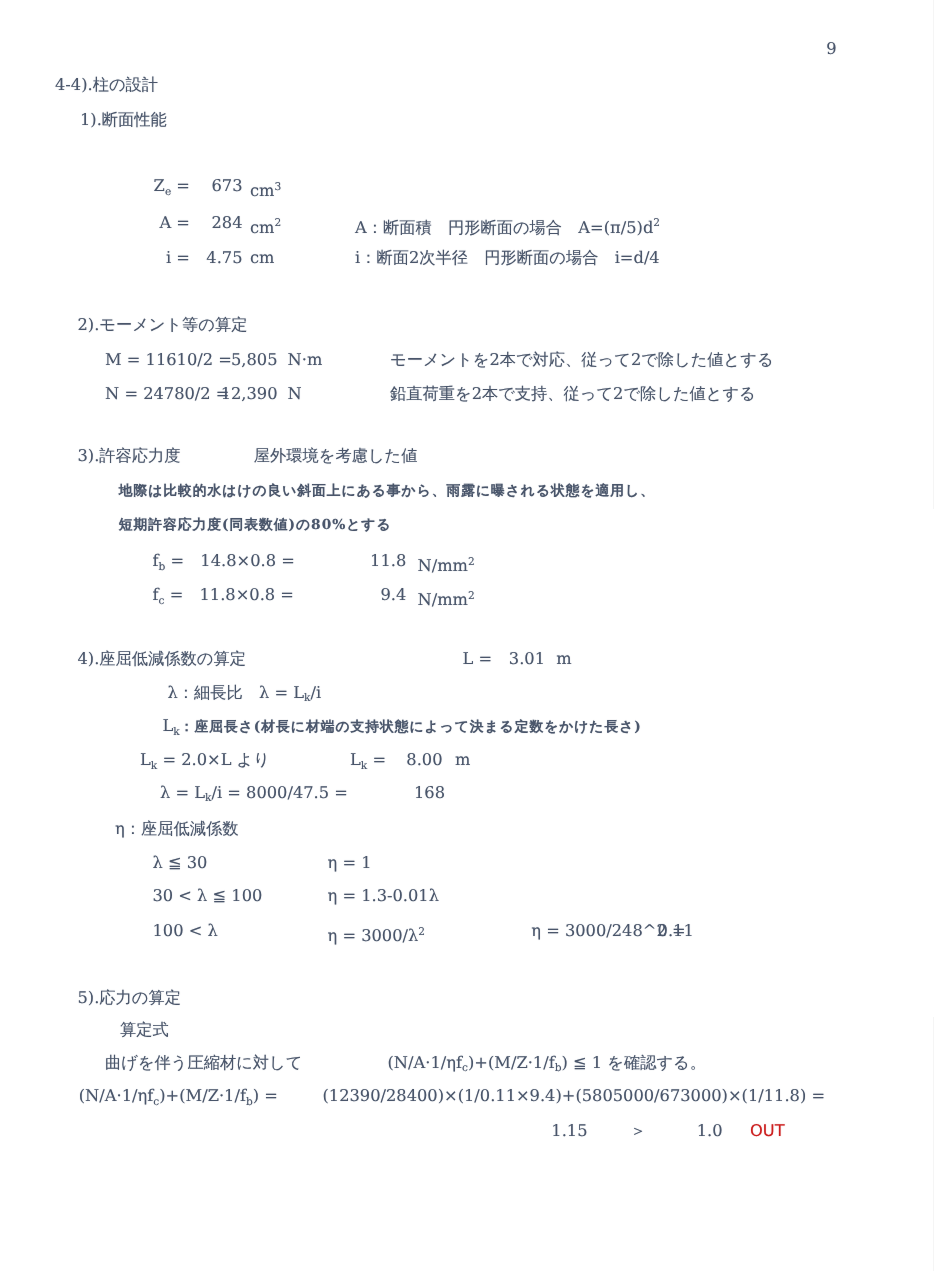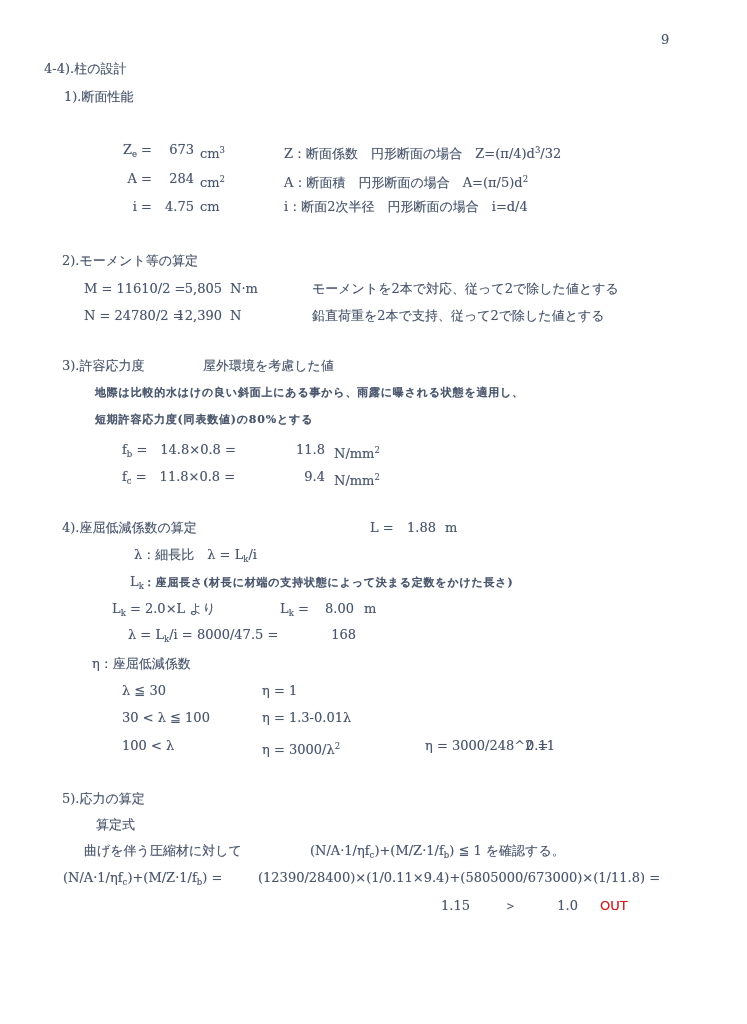--- a/index.html
+++ b/index.html
@@ -53,7 +53,6 @@
     <span class="ra" style="left:104px;width:48px"><span>Z</span><sub>e</sub> <span>=</span></span>
     <span class="ra" style="left:154px;width:40px">673</span>
     <span class="abs" style="left:200px"><span>cm</span><sup>3</sup></span>
-    <span class="abs" style="left:284px"><span>Z：断面係数　円形断面の場合　Z=(π/4)d</span><sup>3</sup><span>/32</span></span>
   </div>
 
   <div class="ln" style="top:170px">

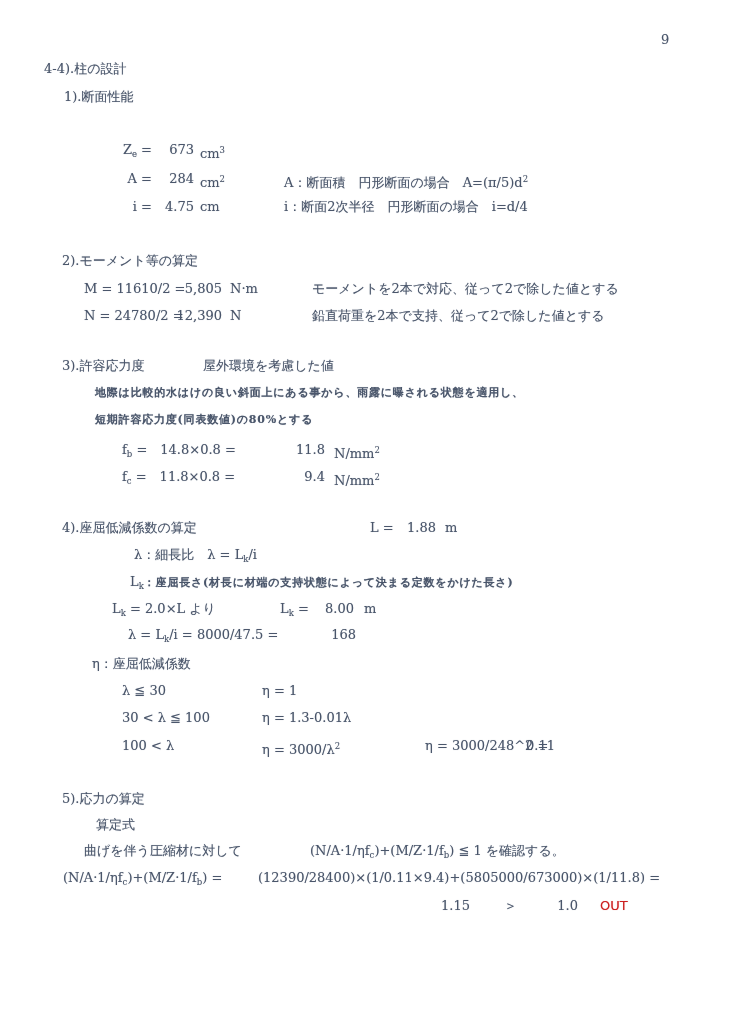--- a/index.html
+++ b/index.html
@@ -114,7 +114,7 @@
   <div class="ln" style="top:519px">
     <span class="abs" style="left:62px">4).座屈低減係数の算定</span>
     <span class="abs" style="left:370px">L =</span>
-    <span class="ra" style="left:394px;width:42px">1.88</span>
+    <span class="ra" style="left:394px;width:42px">3.01</span>
     <span class="abs" style="left:445px">m</span>
   </div>
 

